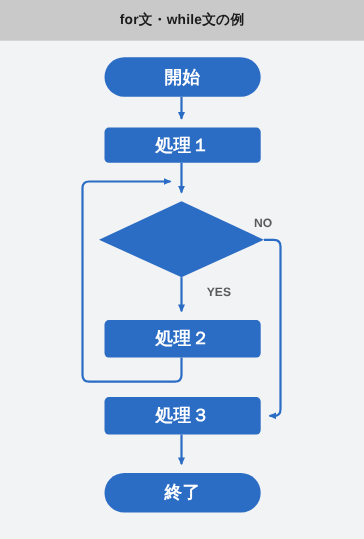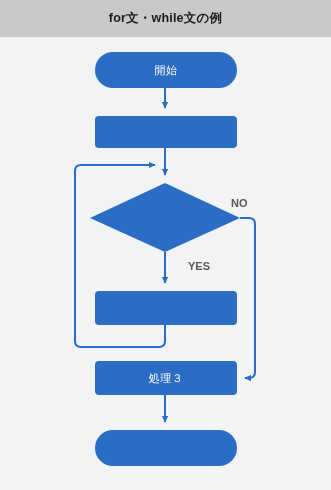--- a/index.html
+++ b/index.html
@@ -62,8 +62,8 @@
     align-items: center;
     justify-content: center;
     color: #ffffff;
-    font-size: 11px;
-    font-weight: normal;
+    font-size: 16px;
+    font-weight: bold;
     letter-spacing: 0.5px;
     pointer-events: none;
     white-space: nowrap;

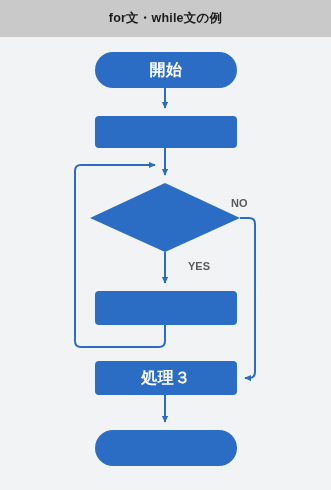--- a/index.html
+++ b/index.html
@@ -123,6 +123,7 @@
 
     <div class="node-label" style="left:95px; top:15px; width:142px; height:36px;">開始</div>
 
+    <div class="node-label" style="left:95px; top:79px; width:142px; height:32px;">処理１</div>
 
 
 

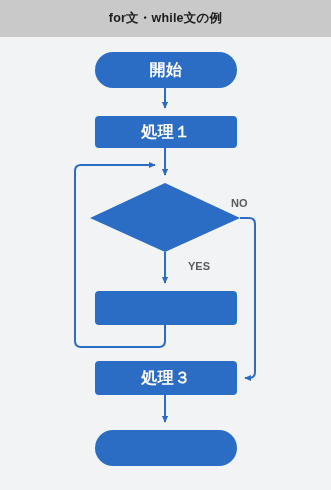--- a/index.html
+++ b/index.html
@@ -126,6 +126,7 @@
     <div class="node-label" style="left:95px; top:79px; width:142px; height:32px;">処理１</div>
 
 
+    <div class="node-label" style="left:95px; top:254px; width:142px; height:34px;">処理２</div>
 
     <div class="node-label" style="left:95px; top:324px; width:142px; height:34px;">処理３</div>
 

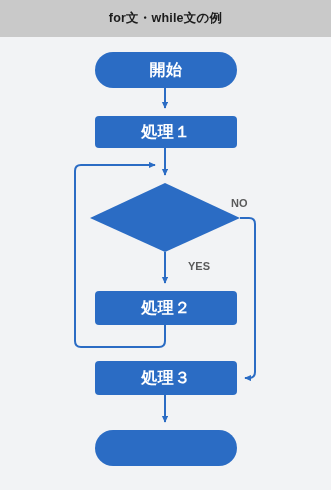--- a/index.html
+++ b/index.html
@@ -130,6 +130,7 @@
 
     <div class="node-label" style="left:95px; top:324px; width:142px; height:34px;">処理３</div>
 
+    <div class="node-label" style="left:95px; top:393px; width:142px; height:36px;">終了</div>
 
     <div class="edge-label" style="left:231px; top:160px;">NO</div>
 

